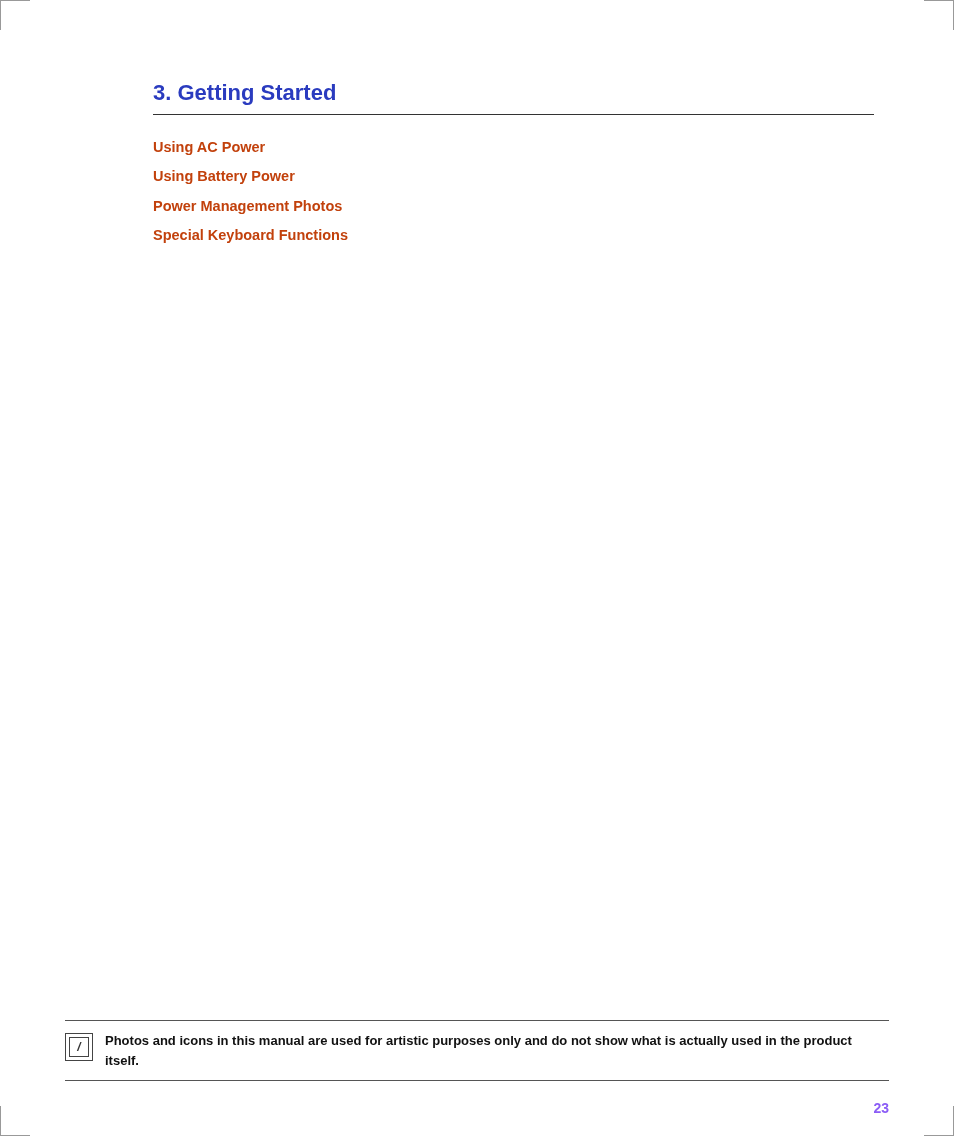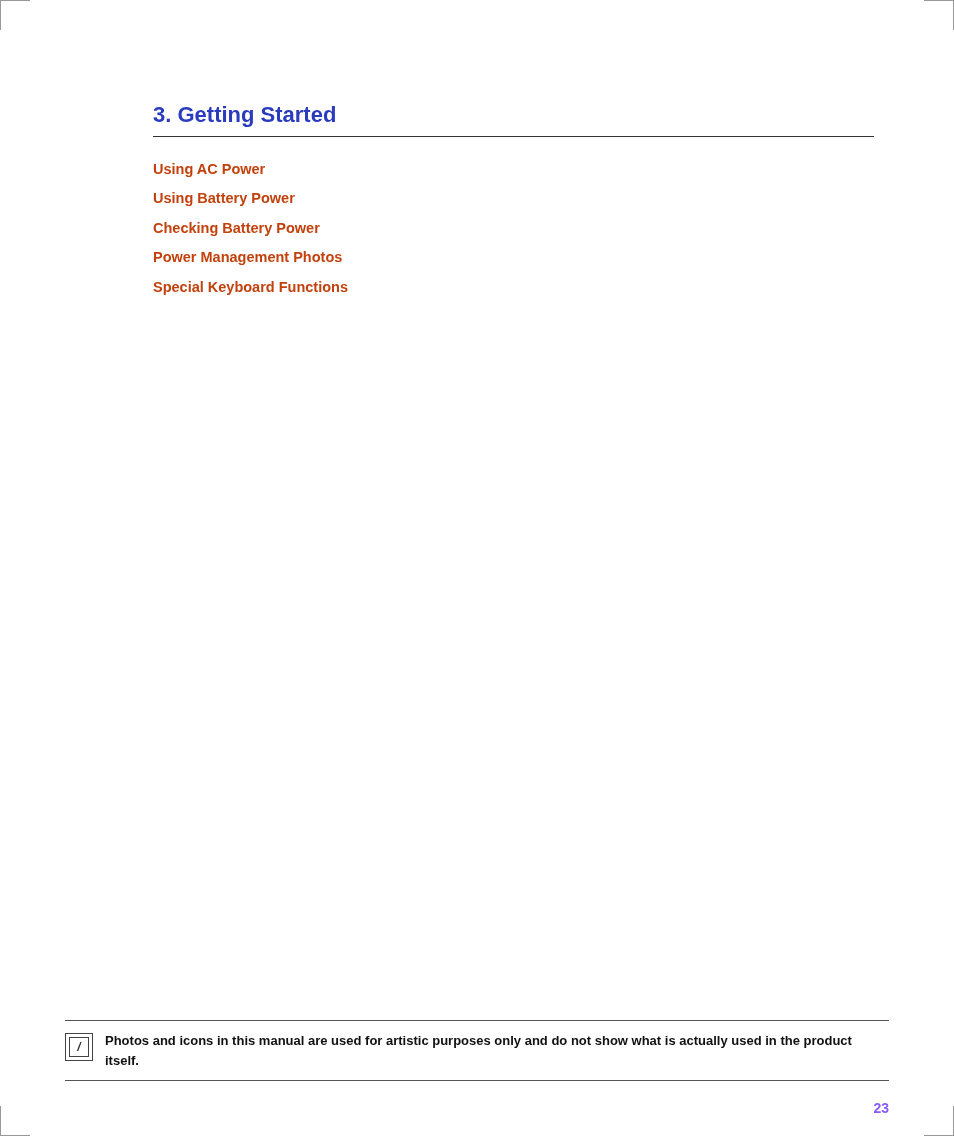--- a/index.html
+++ b/index.html
@@ -48,7 +48,6 @@
       left: 153px;
       right: 80px;
       bottom: 80px;
-      margin-top: 22px;
     }
 
     .chapter-title {

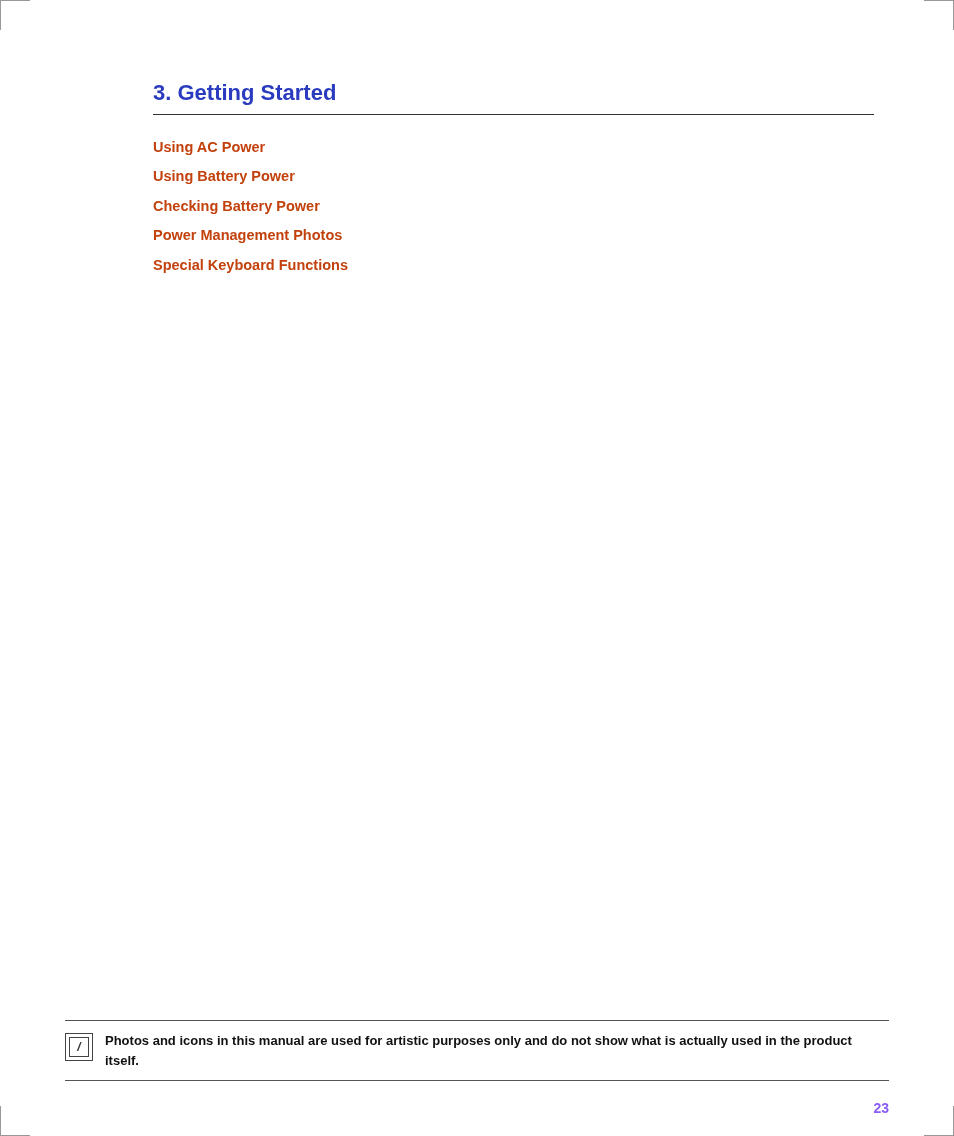--- a/index.html
+++ b/index.html
@@ -167,7 +167,6 @@
   <ul class="toc-list">
     <li>Using AC Power</li>
     <li>Using Battery Power</li>
-    <li>Checking Battery Power</li>
     <li>Power Management Photos</li>
     <li>Special Keyboard Functions</li>
   </ul>

